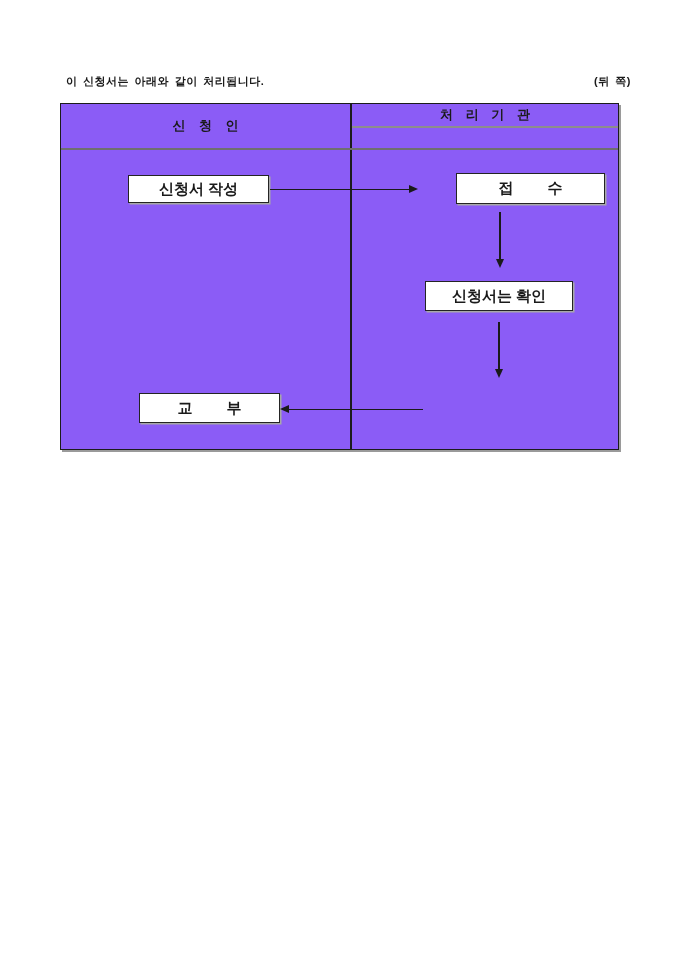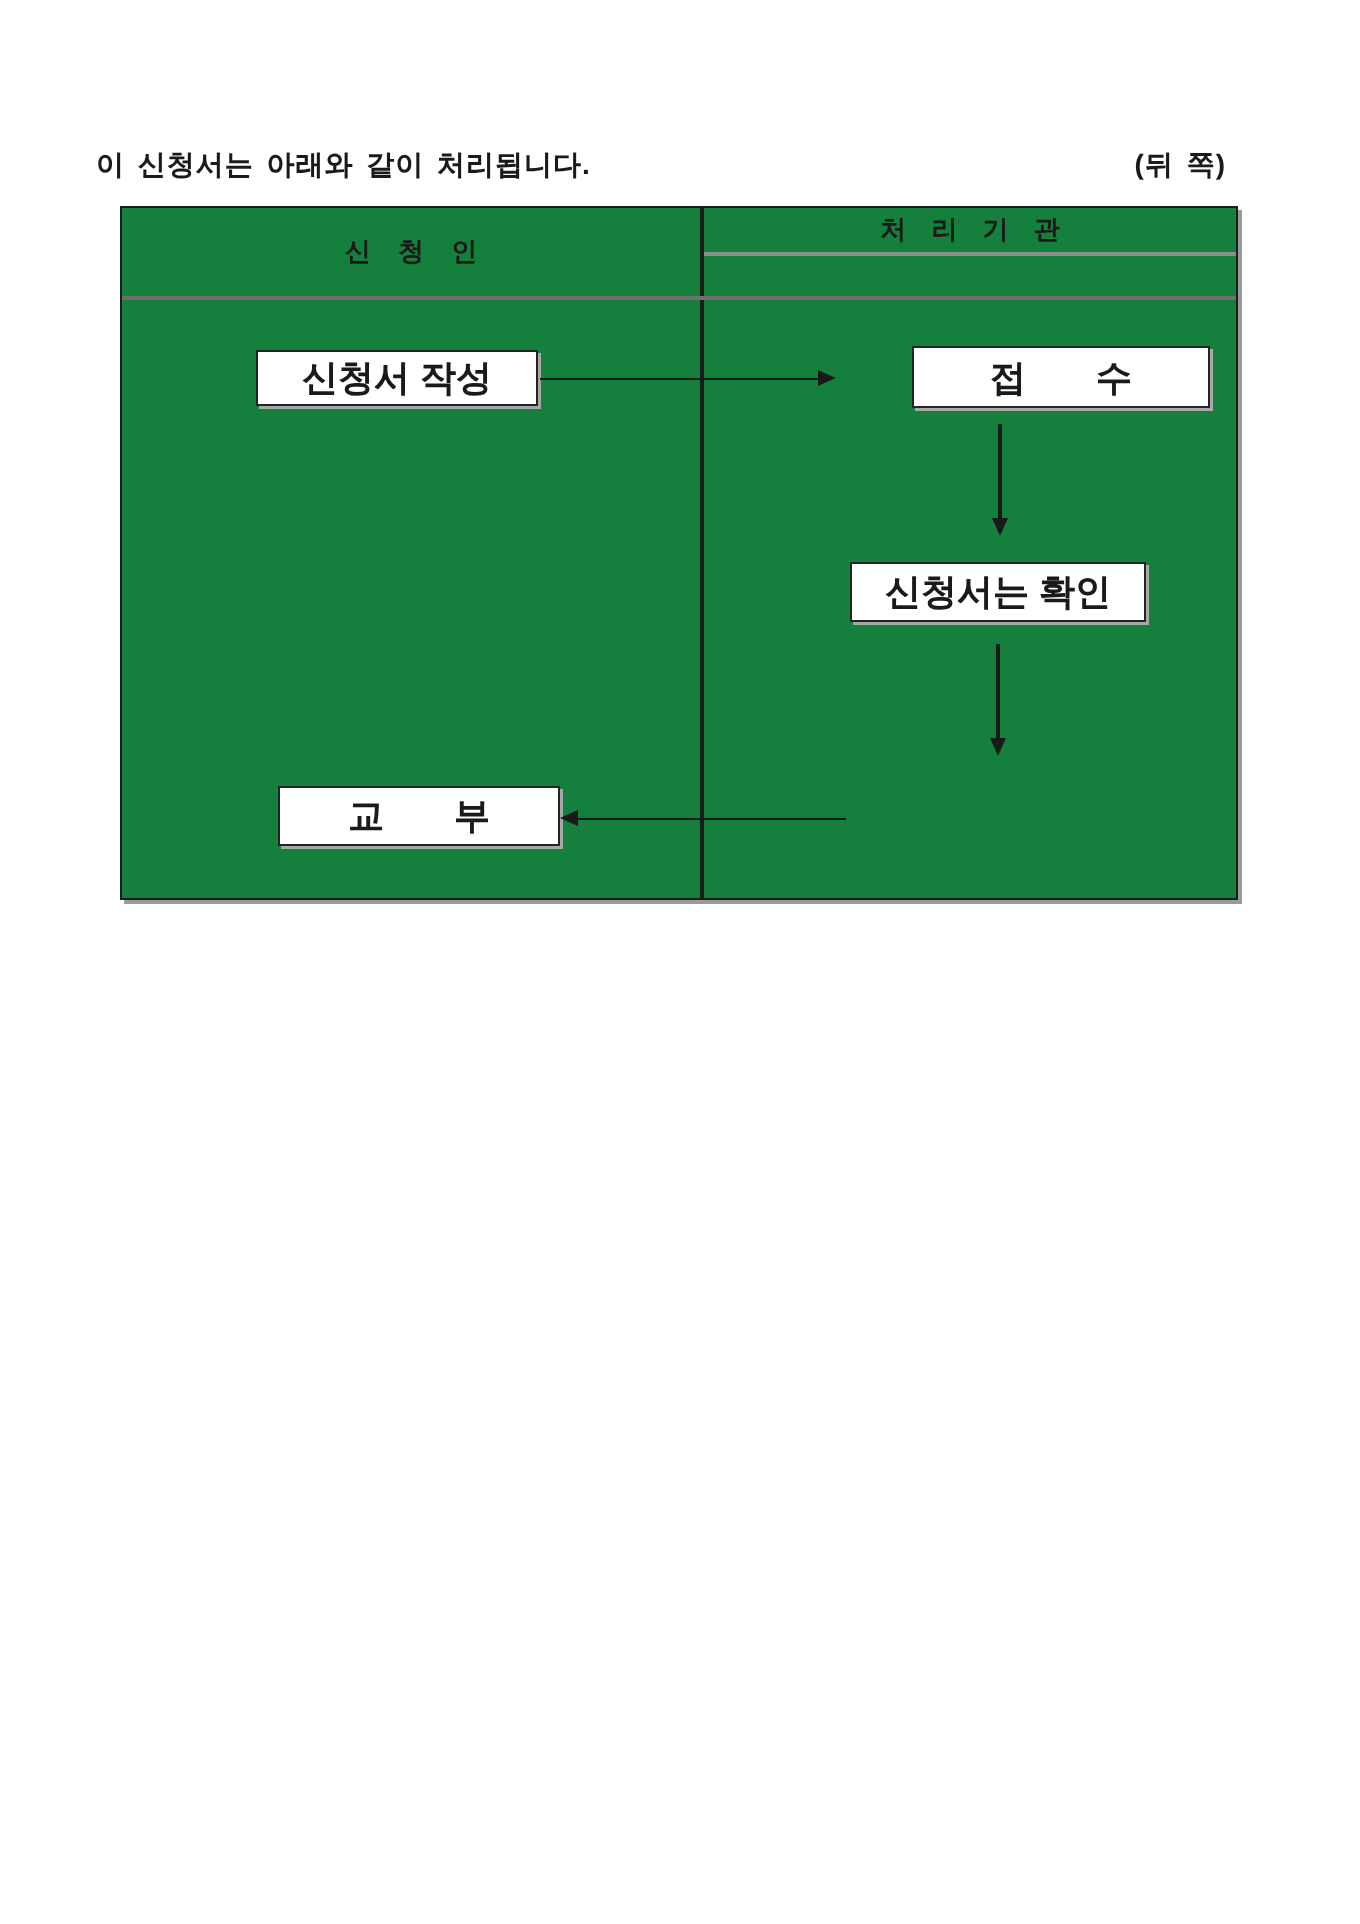--- a/index.html
+++ b/index.html
@@ -9,9 +9,9 @@
     color:#1a1a1a;-webkit-font-smoothing:antialiased;
   }
   .title-row{
-    position:absolute;left:48px;top:74px;width:565px;
+    position:absolute;left:66px;top:74px;width:565px;
     display:flex;justify-content:space-between;
-    font-size:14px;font-weight:600;letter-spacing:0.5px;word-spacing:2px;
+    font-size:11px;font-weight:600;letter-spacing:0.5px;word-spacing:2px;
   }
   .process-table{
     position:absolute;left:60px;top:103px;width:557px;height:345px;

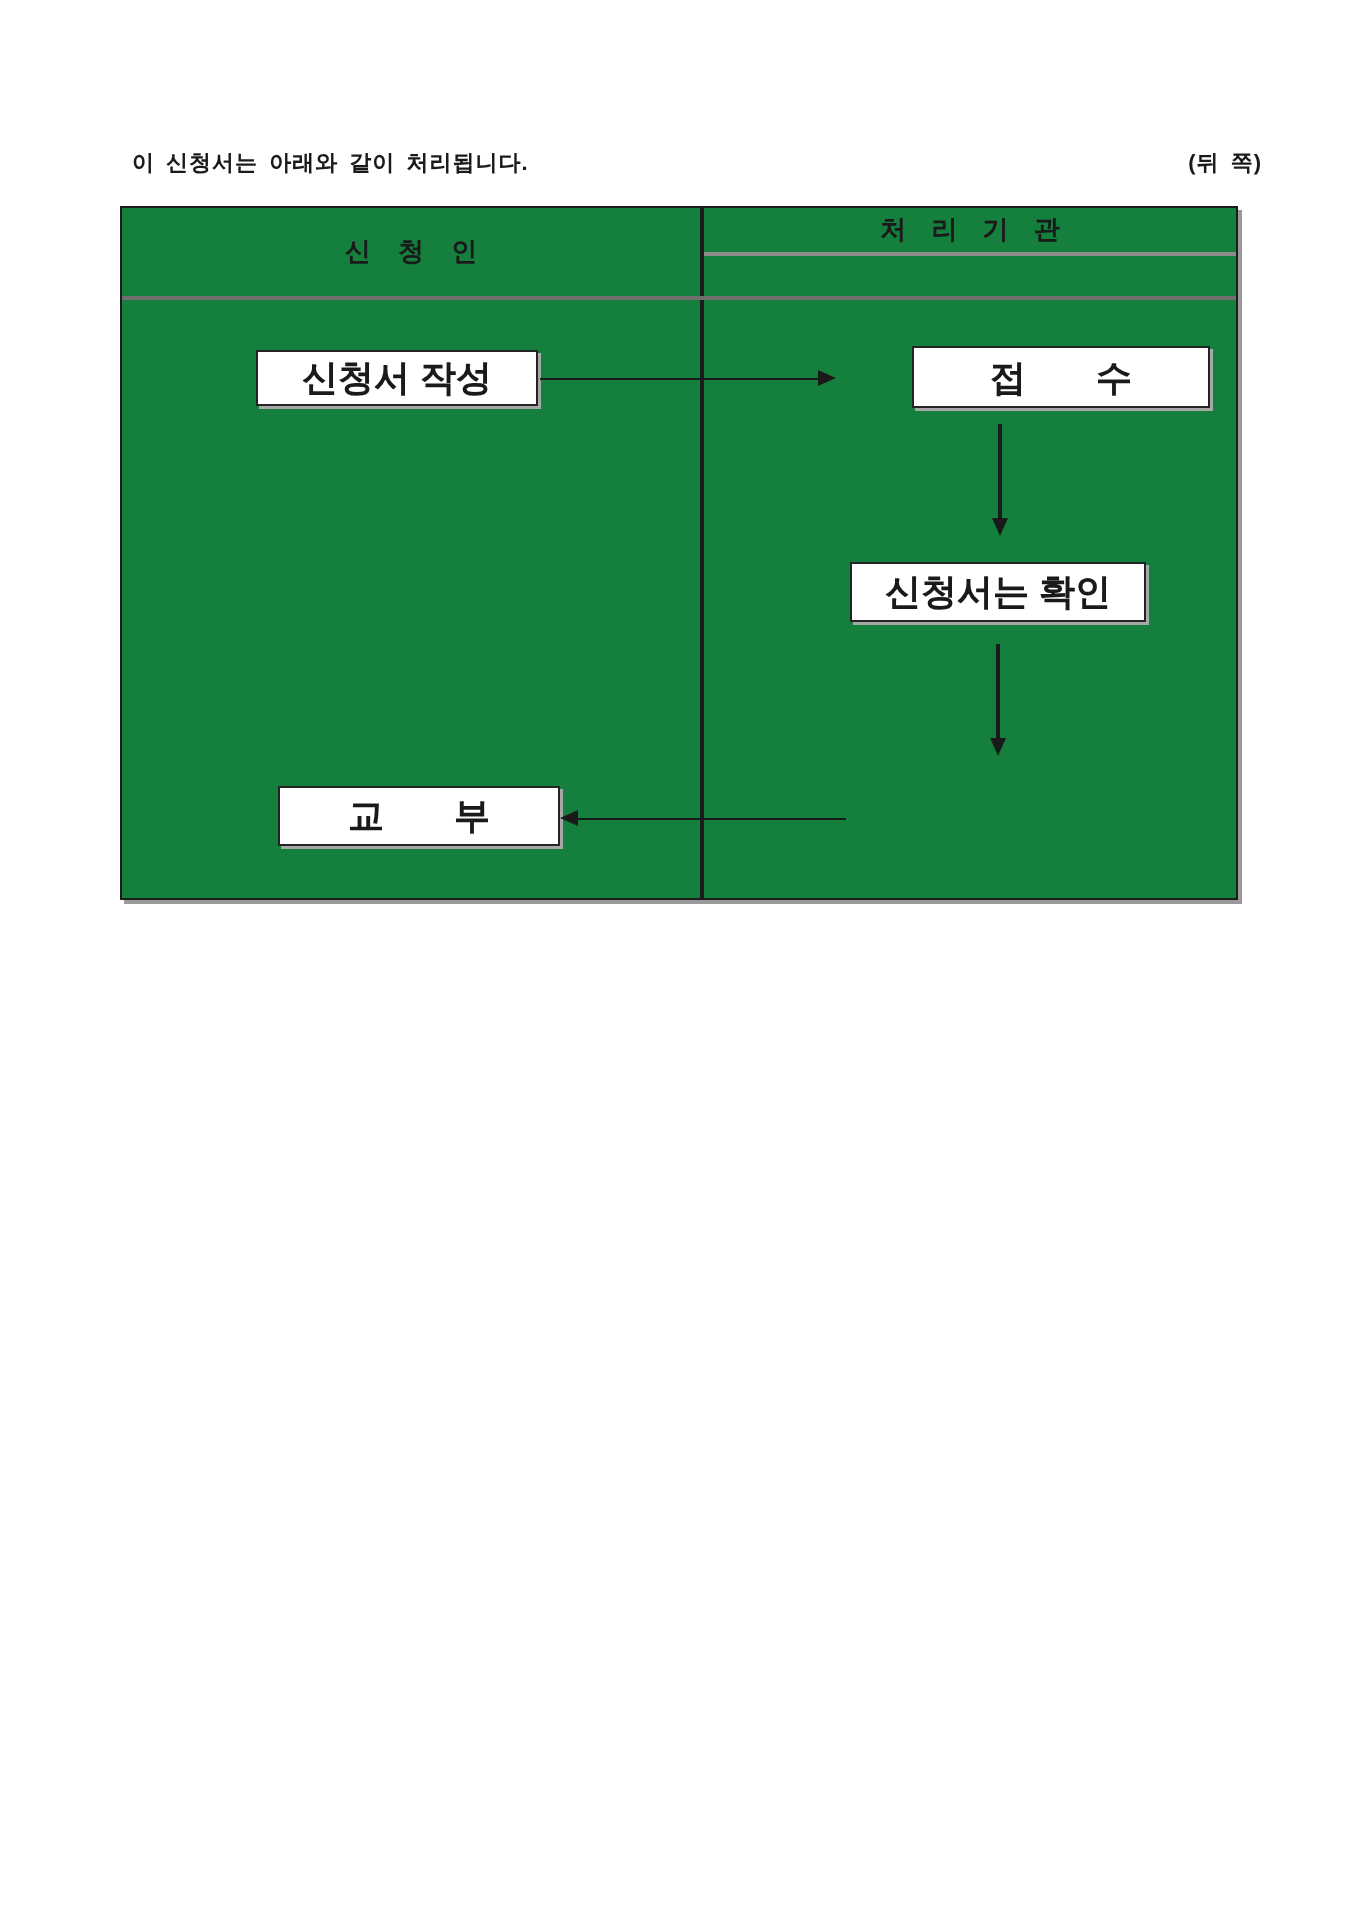--- a/index.html
+++ b/index.html
@@ -15,7 +15,7 @@
   }
   .process-table{
     position:absolute;left:60px;top:103px;width:557px;height:345px;
-    border:1.5px solid #1c1c1c;background:#15803d;
+    border:1.5px solid #1c1c1c;background:#8b5cf6;
     box-shadow:2px 2px 0 #9a9a9a;box-sizing:content-box;
   }
   .process-table .cell{

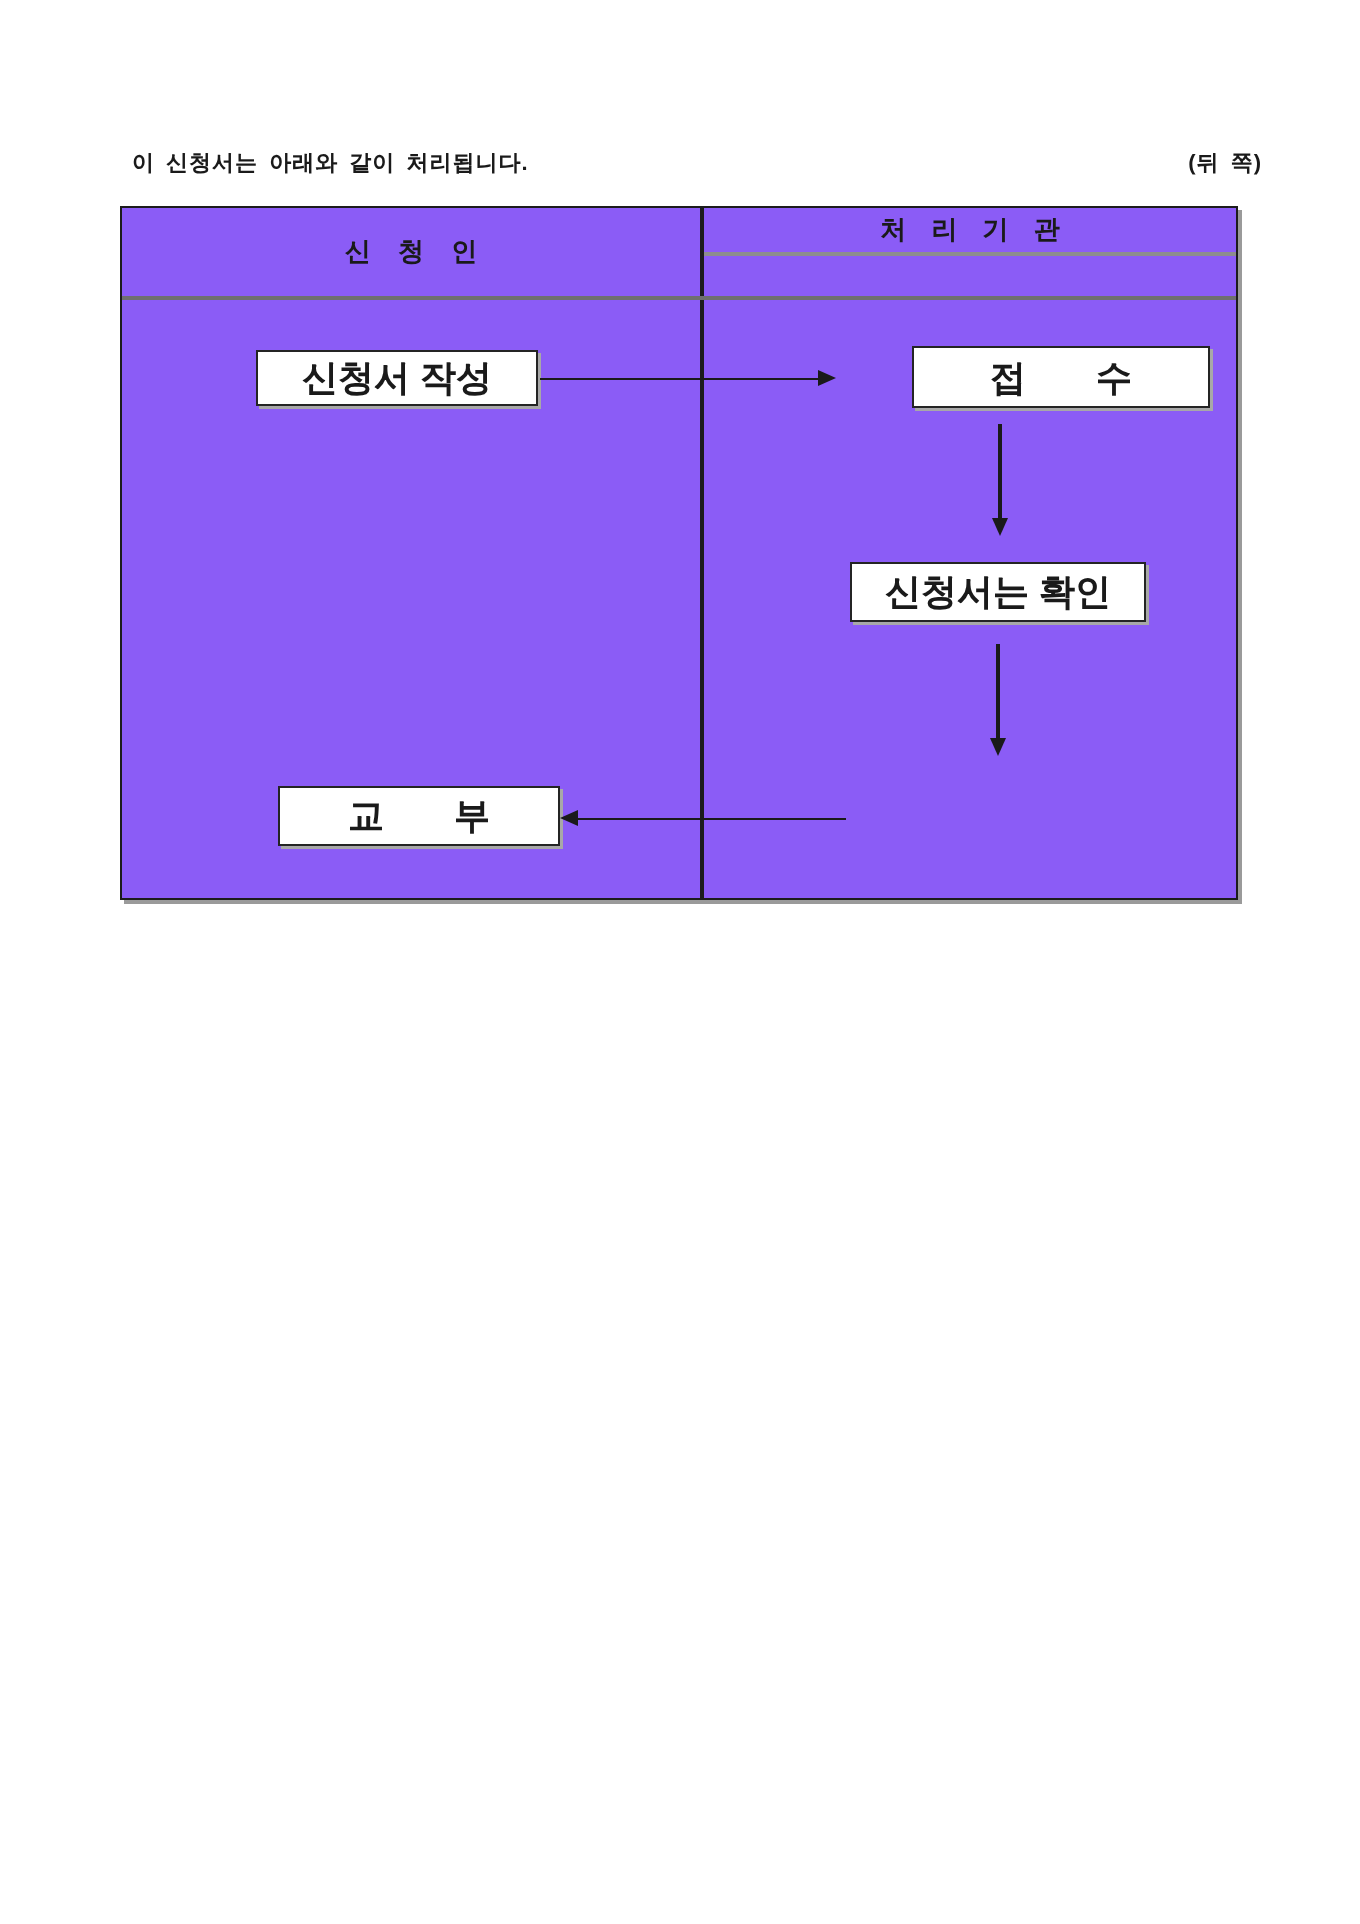--- a/index.html
+++ b/index.html
@@ -32,7 +32,7 @@
     position:absolute;display:flex;align-items:center;justify-content:center;
     border:1.5px solid #242424;background:#ffffff;
     box-shadow:1.5px 1.5px 0 #a8a8a8;
-    font-size:18px;font-weight:600;color:#1a1a1a;white-space:nowrap;
+    font-size:15px;font-weight:600;color:#1a1a1a;white-space:nowrap;
   }
   .ws-wide{word-spacing:30px;}
   .box-write{left:67px;top:71px;width:139px;height:26px;}

